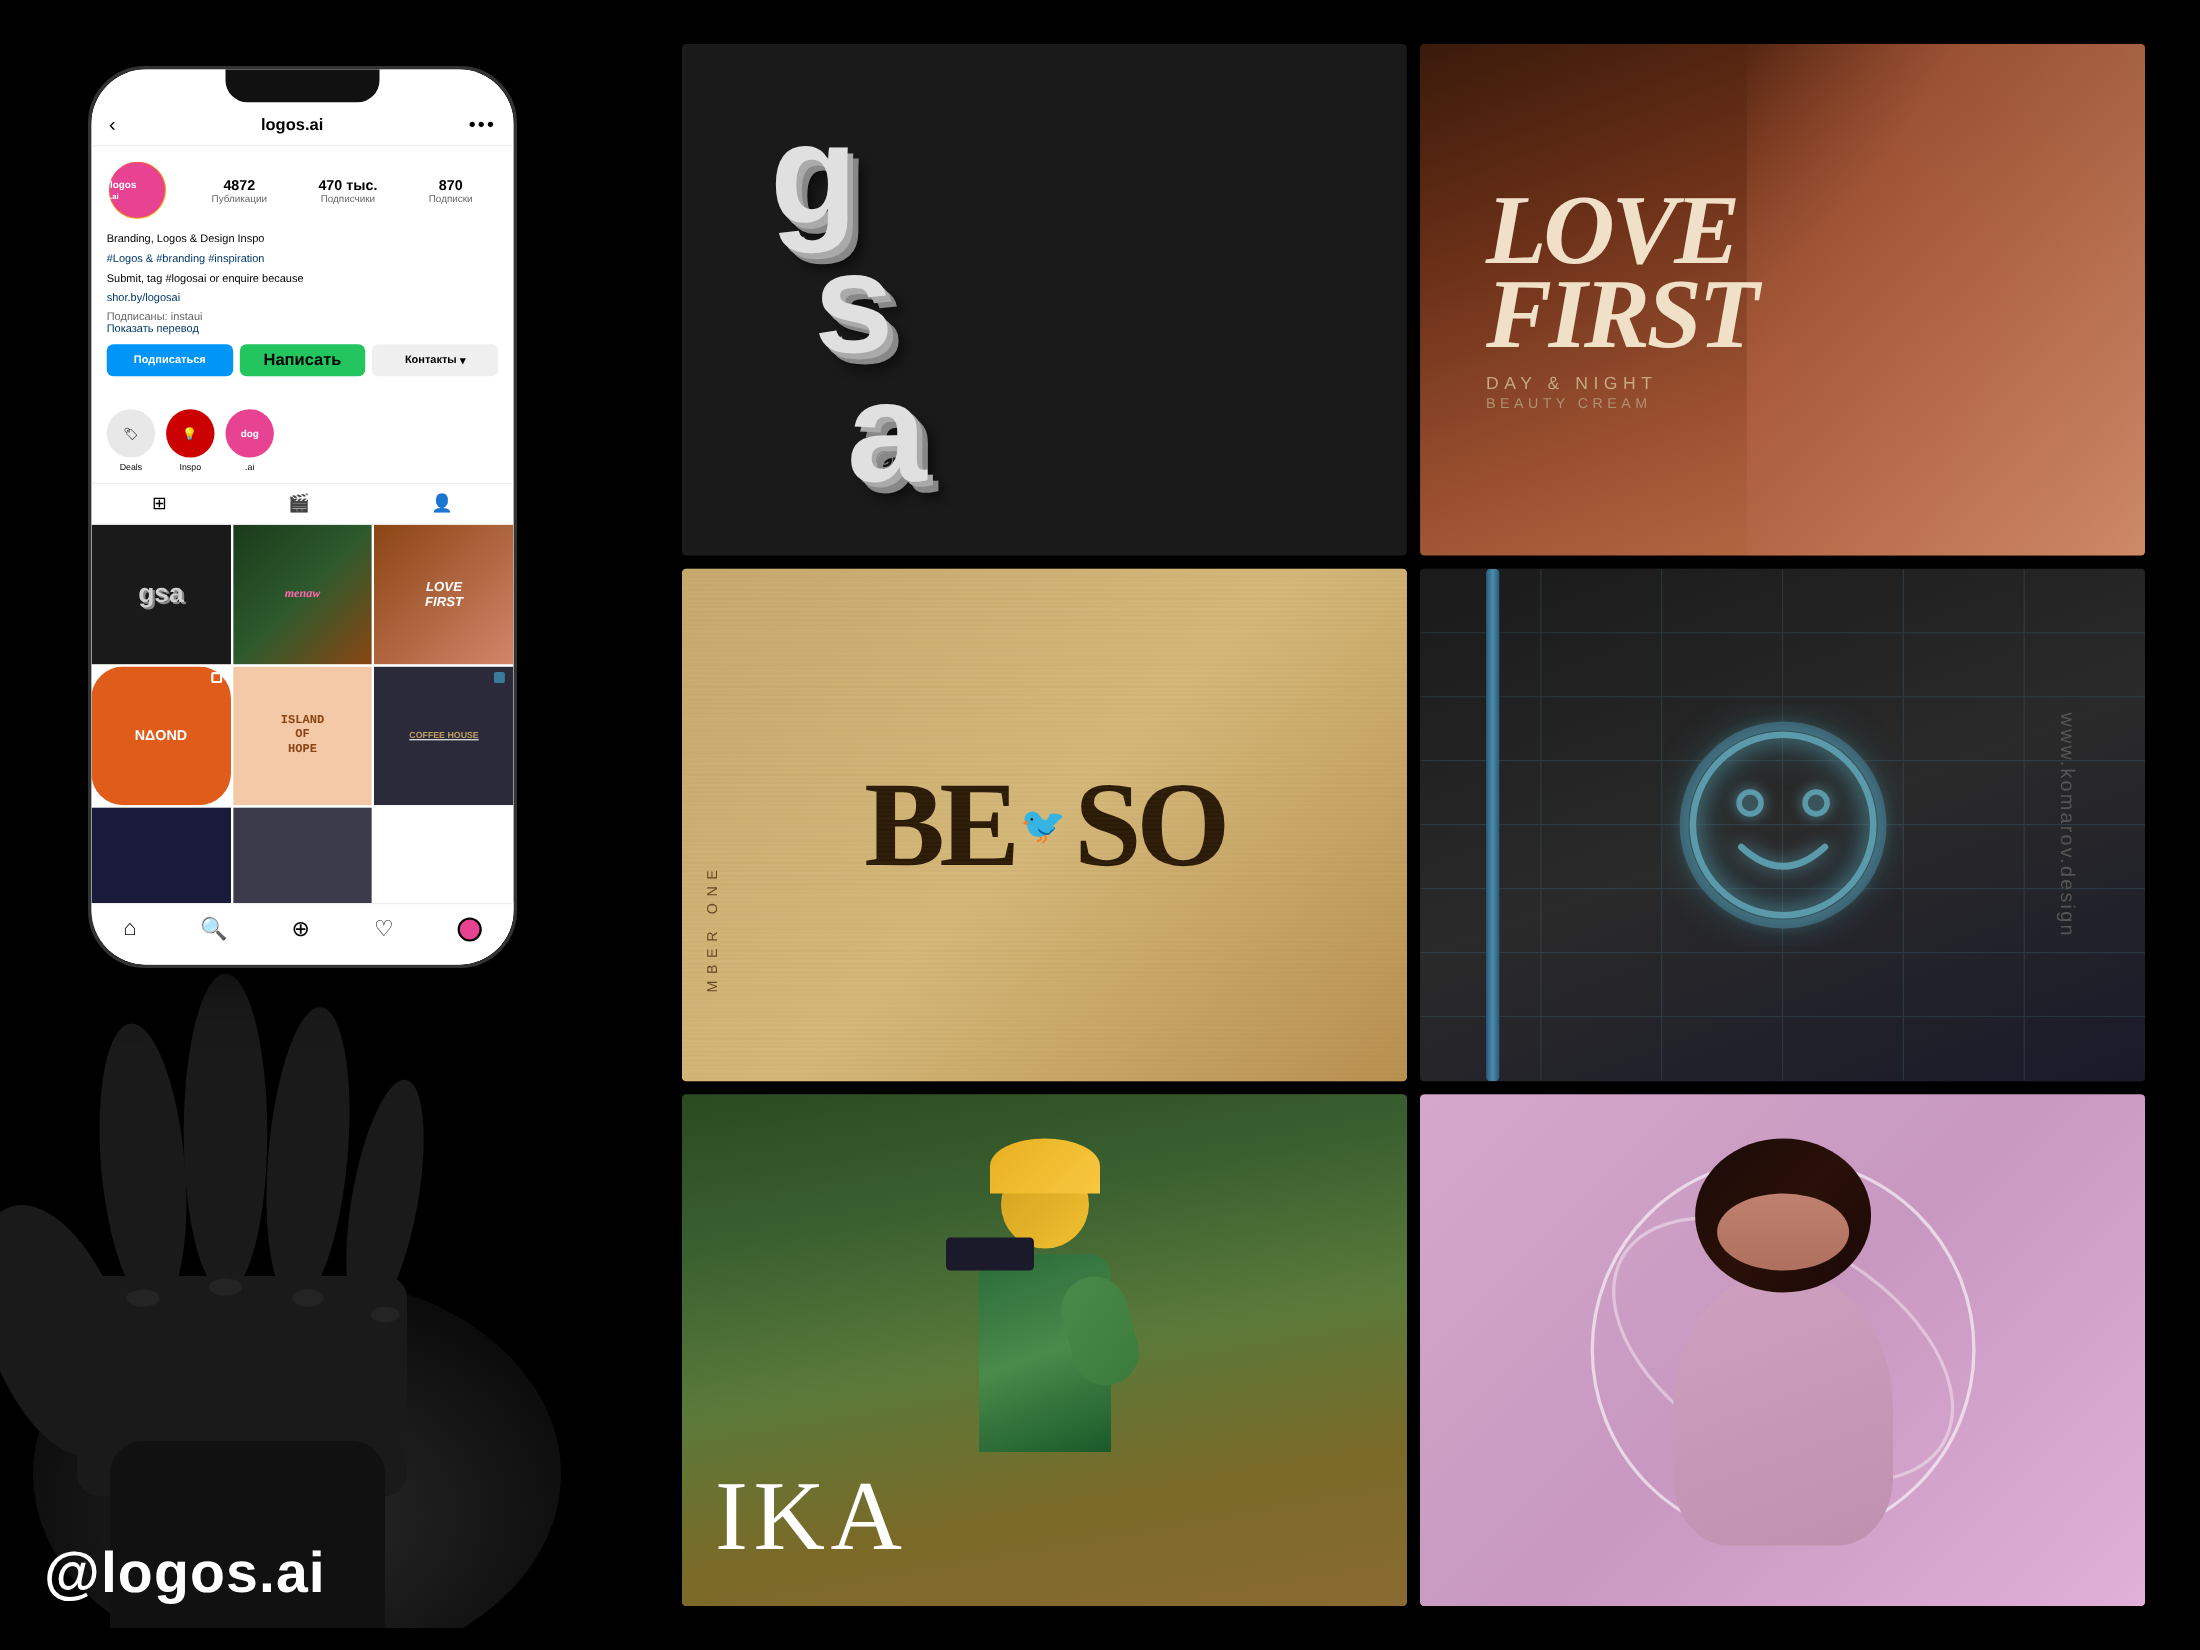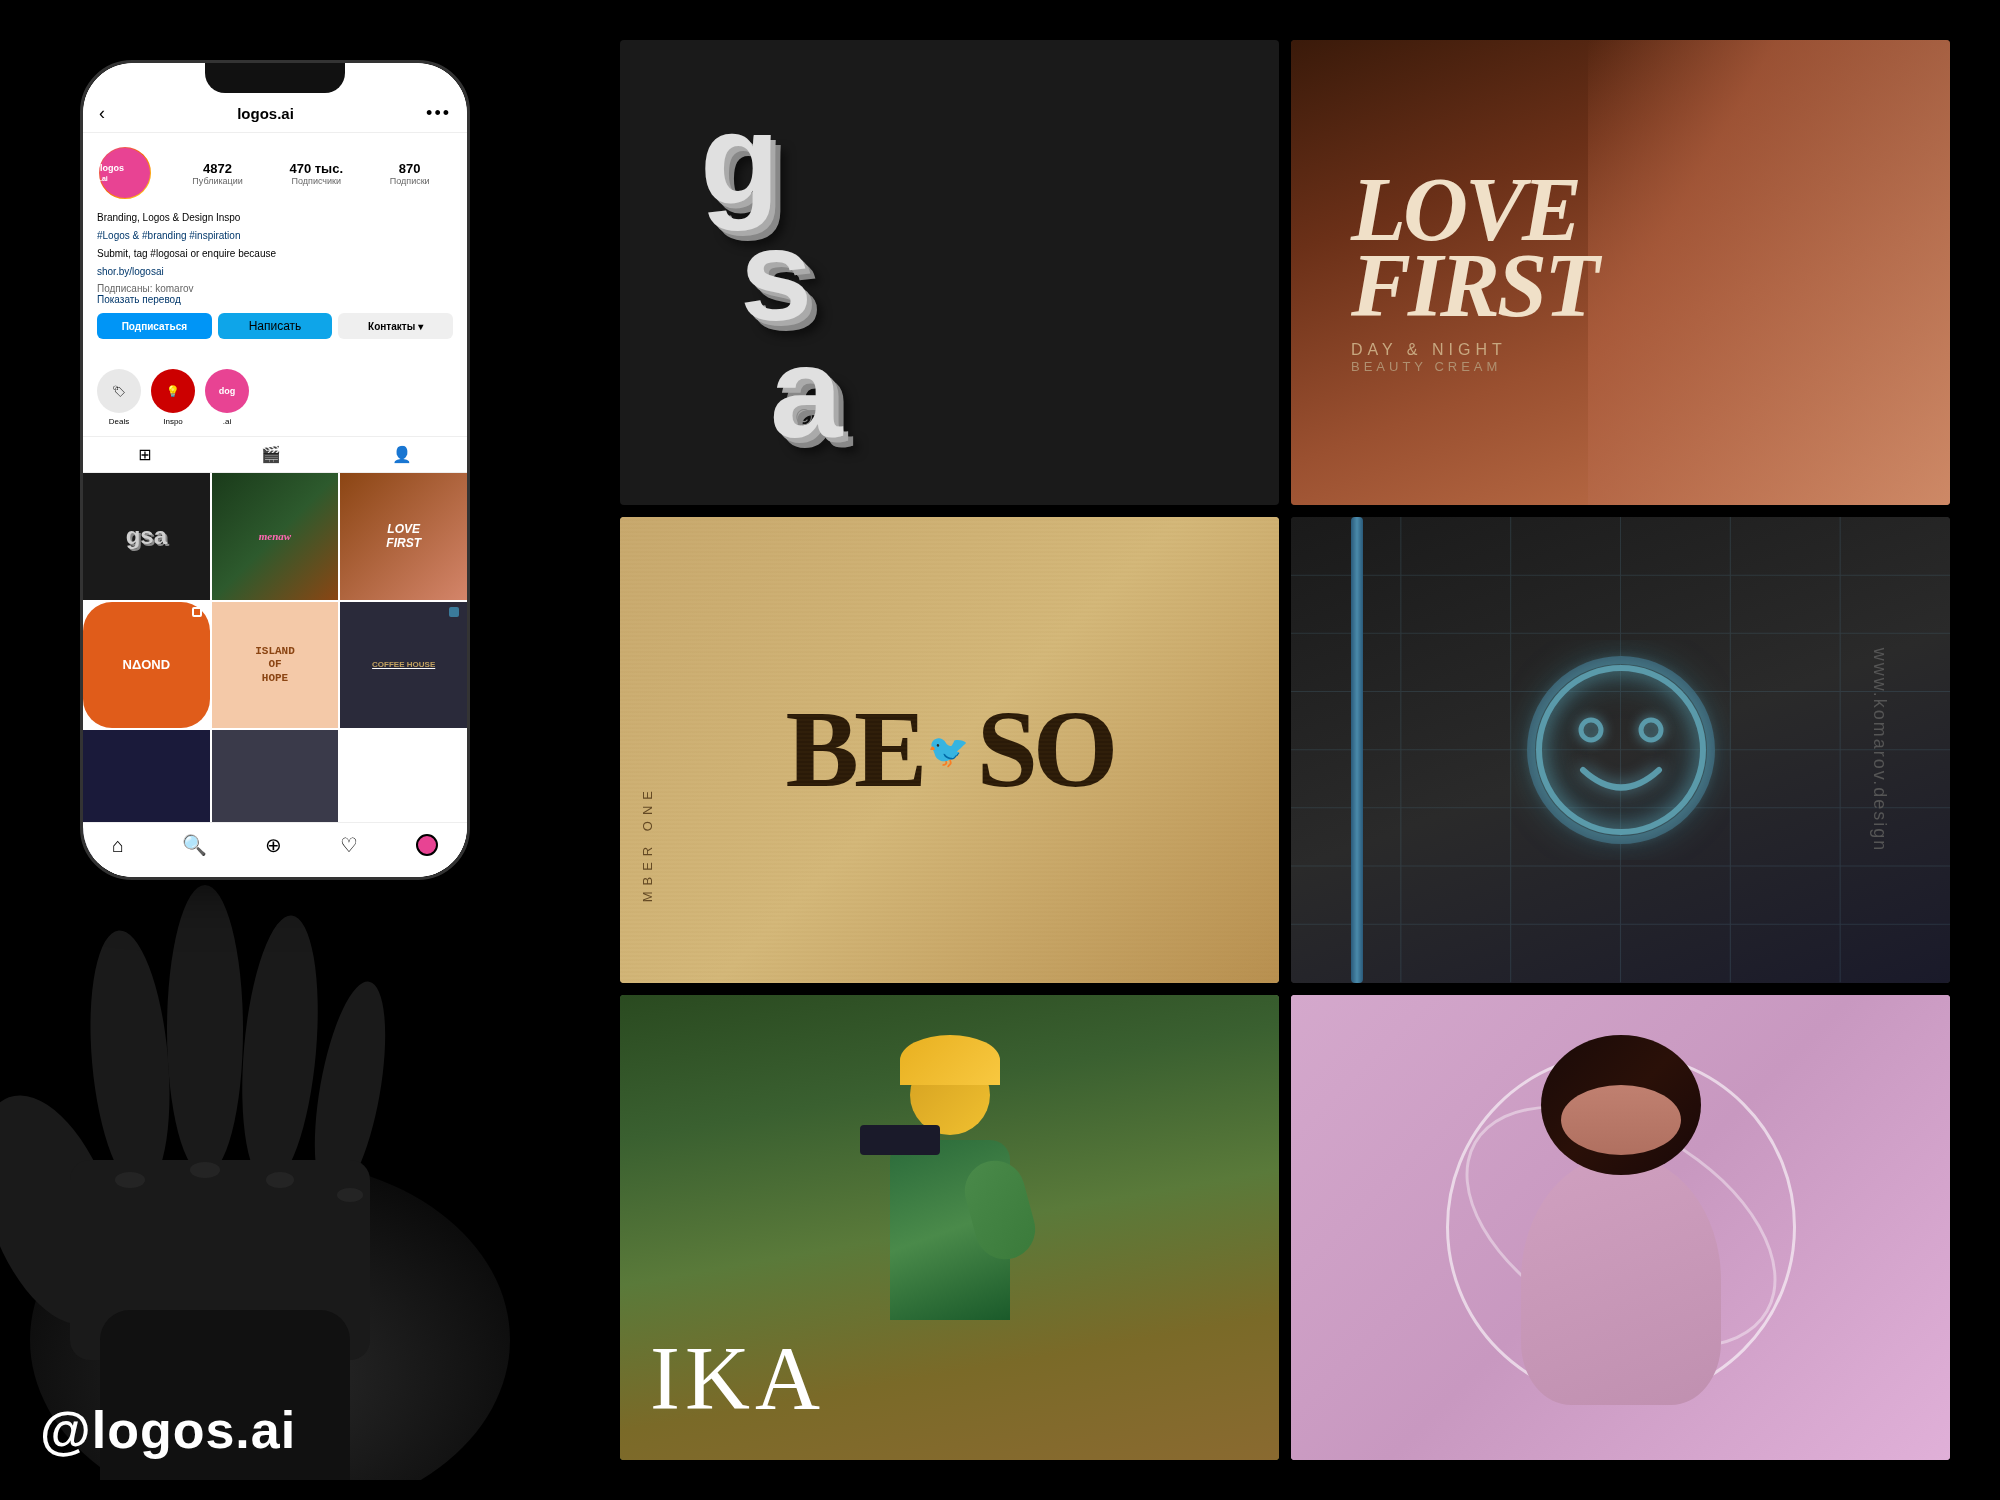--- a/index.html
+++ b/index.html
@@ -583,7 +583,7 @@
           <div class="ig-bio">
             <span class="ig-bio-link">shor.by/logosai</span>
           </div>
-          <div class="ig-bio-sub">Подписаны: komarov</div>
+          <div class="ig-bio-sub">Подписаны: instaui</div>
           <span class="ig-bio-trans">Показать перевод</span>
 
           <div class="ig-buttons">

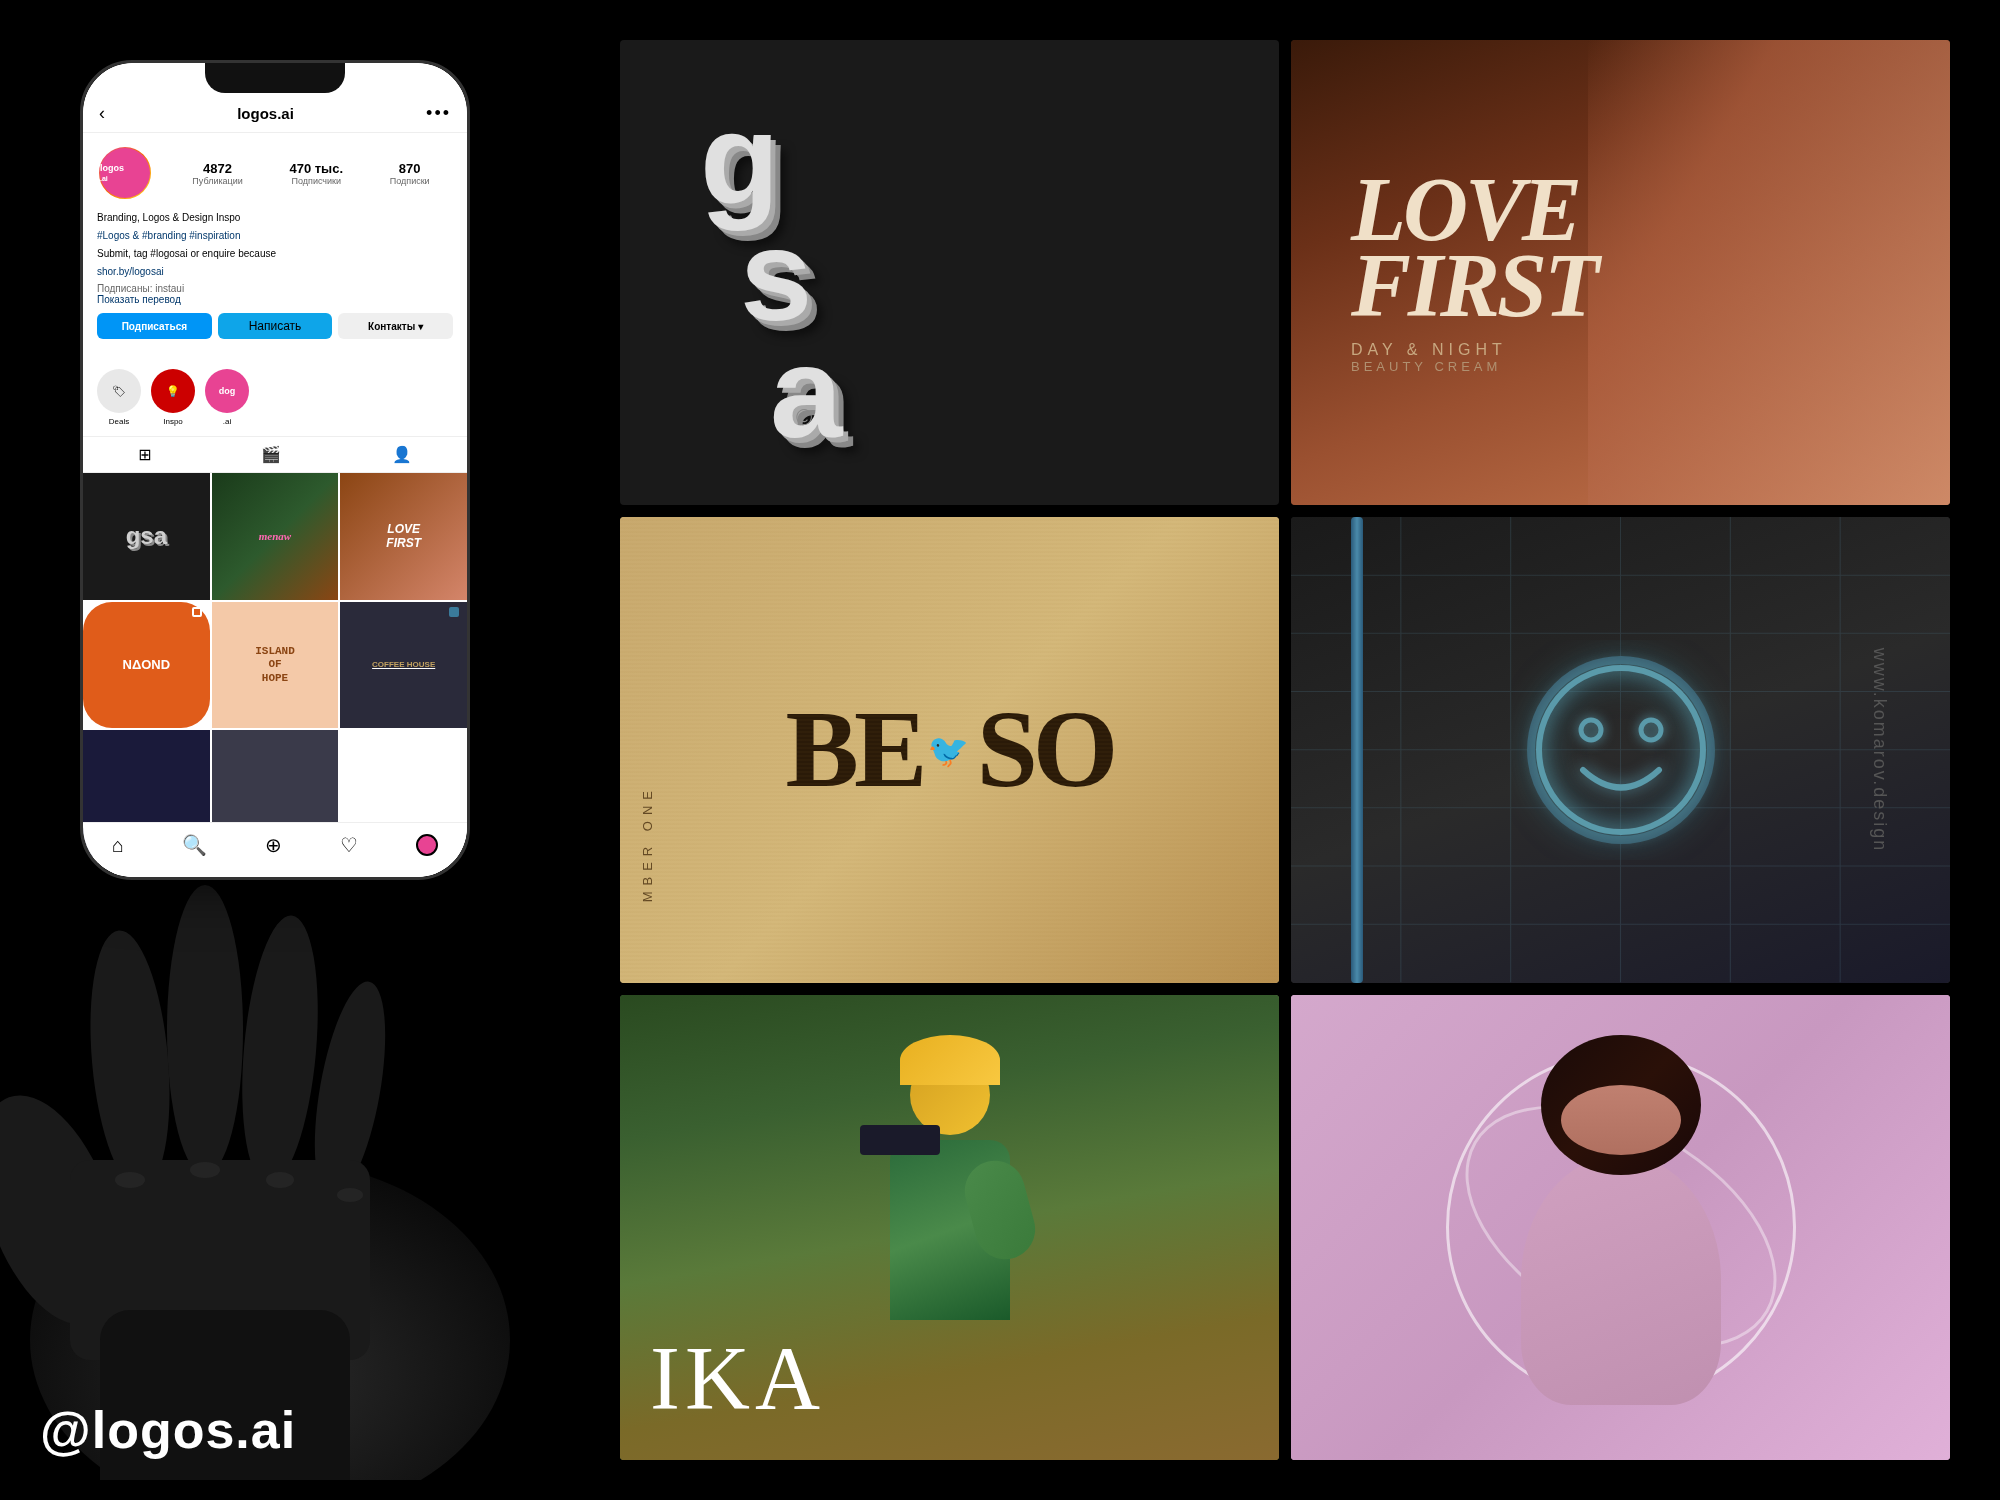--- a/index.html
+++ b/index.html
@@ -221,12 +221,12 @@
     .ig-btn-message {
       flex: 1;
       padding: 6px 0;
-      background: #0ea5e9;
+      background: #22c55e;
       color: #000;
       border: none;
       border-radius: 6px;
-      font-size: 12px;
-      font-weight: 400;
+      font-size: 15px;
+      font-weight: 700;
       cursor: pointer;
     }
 

